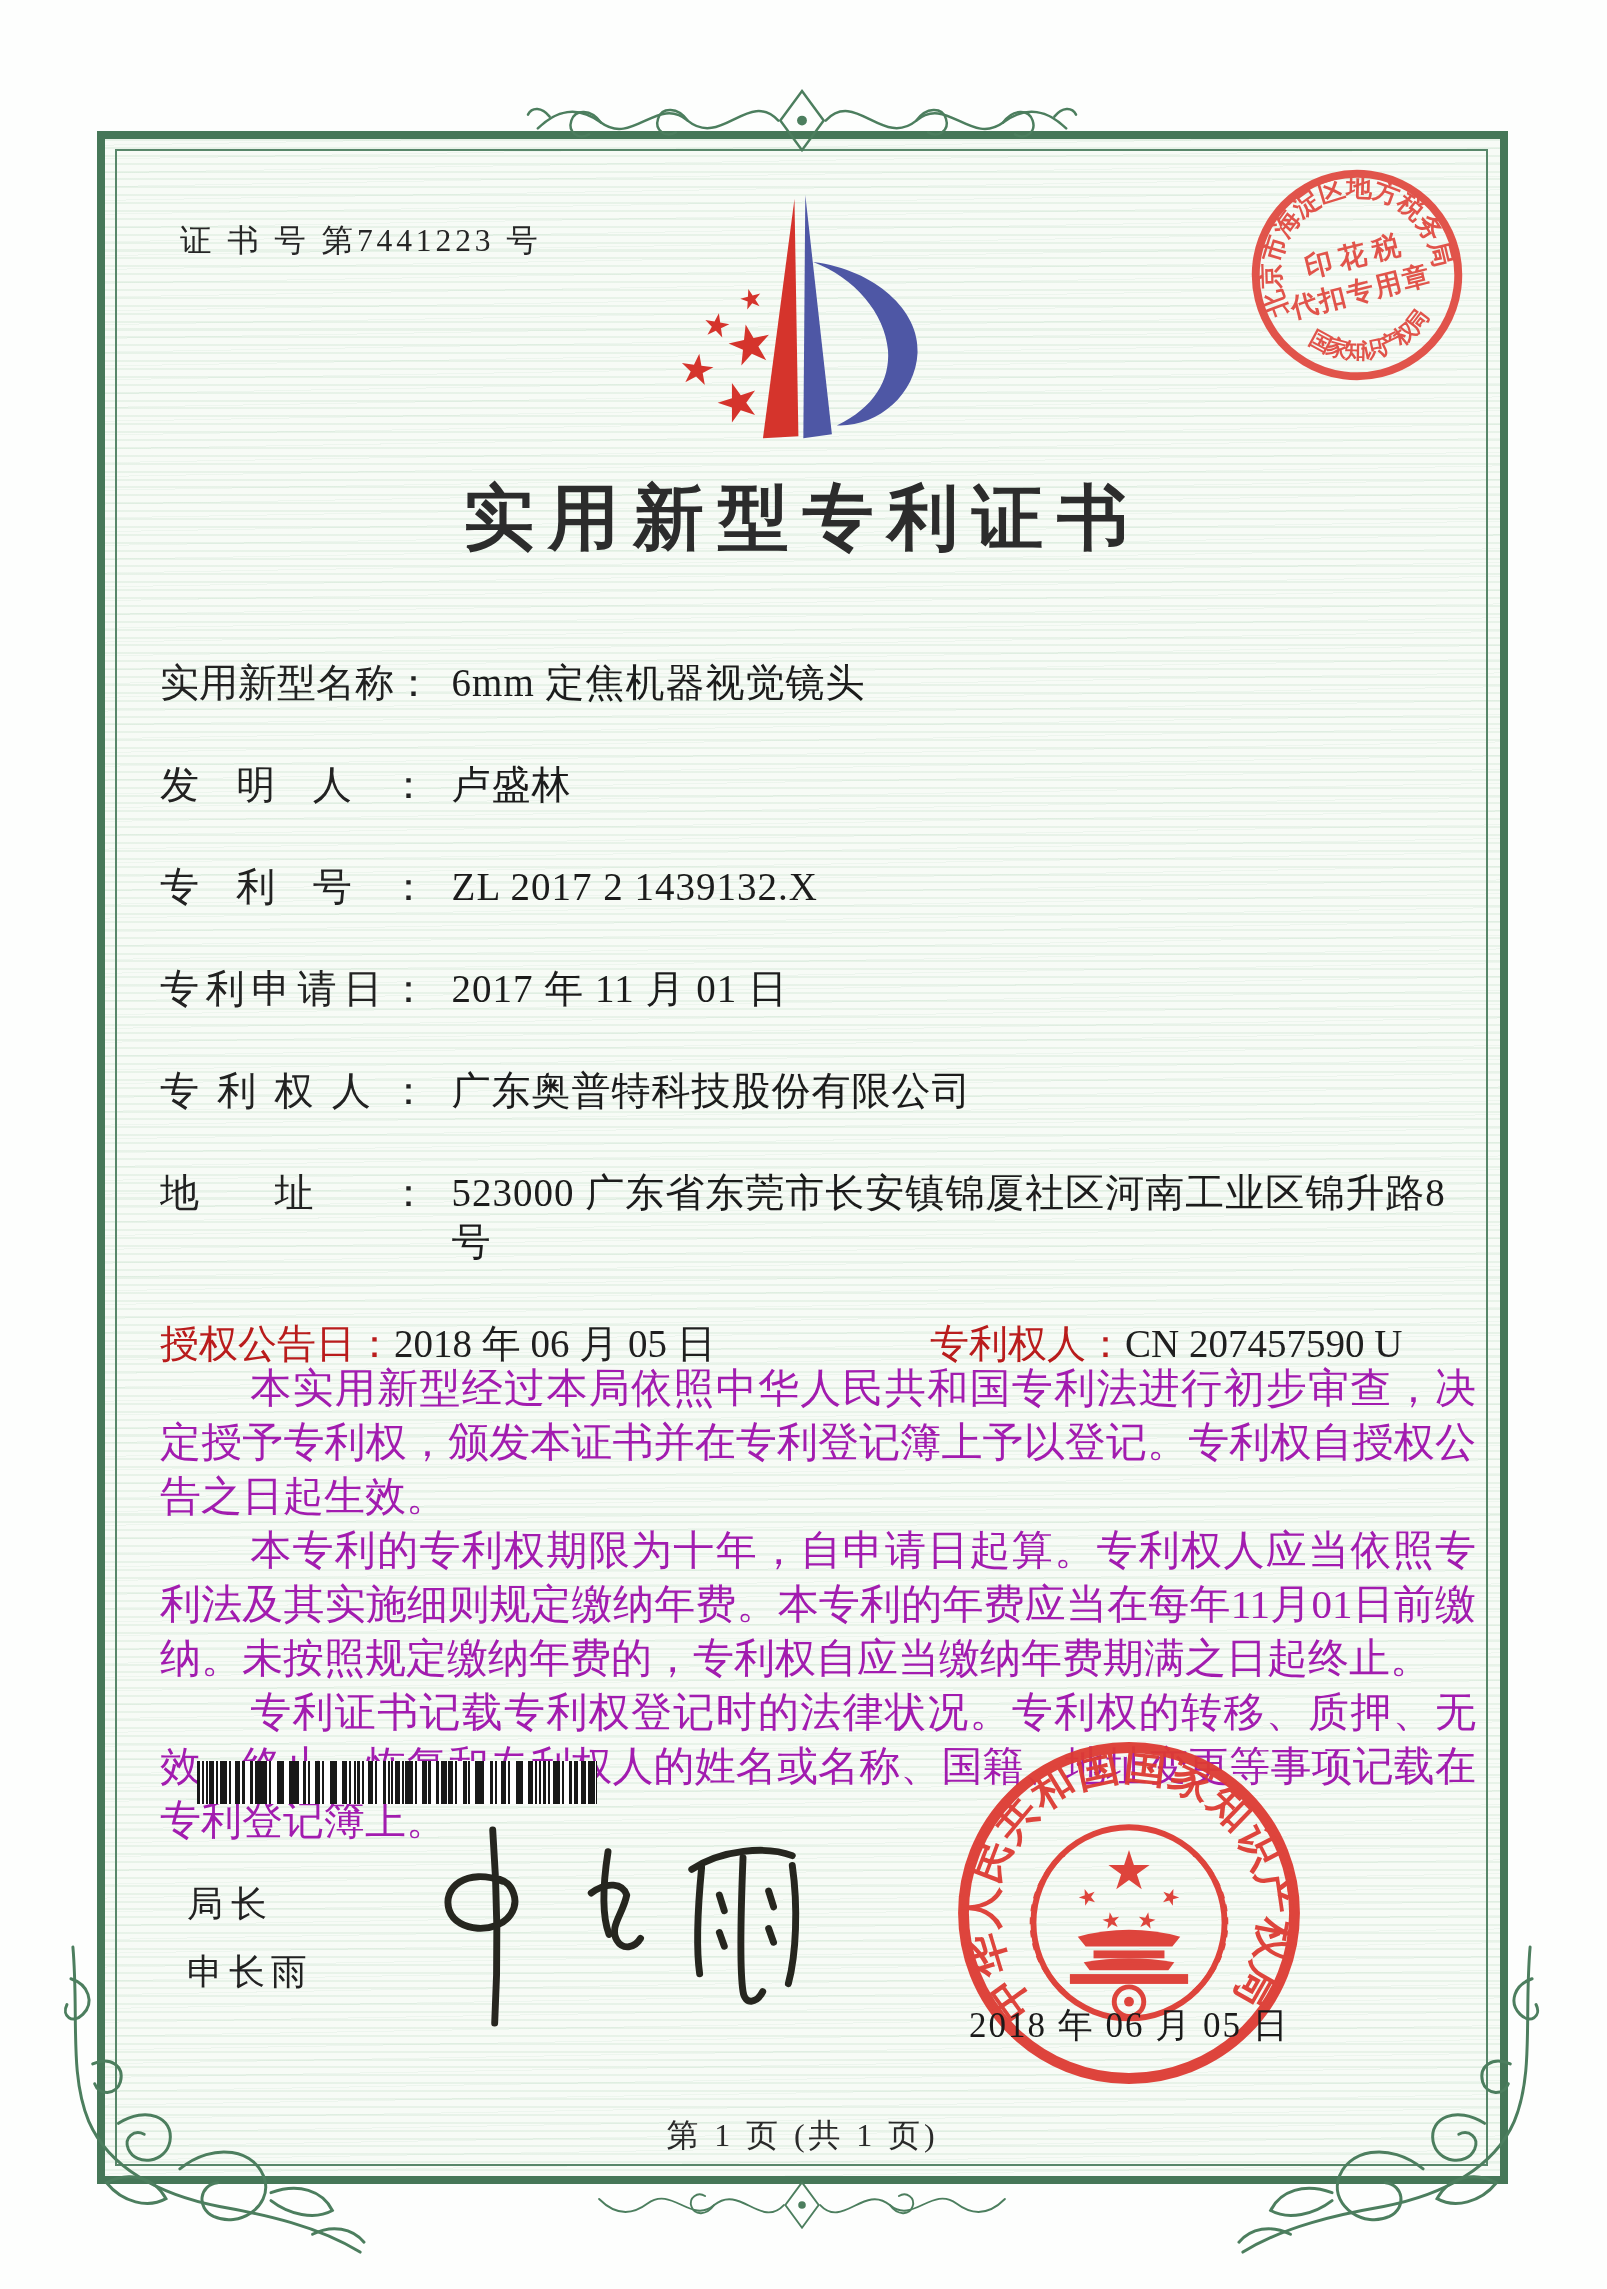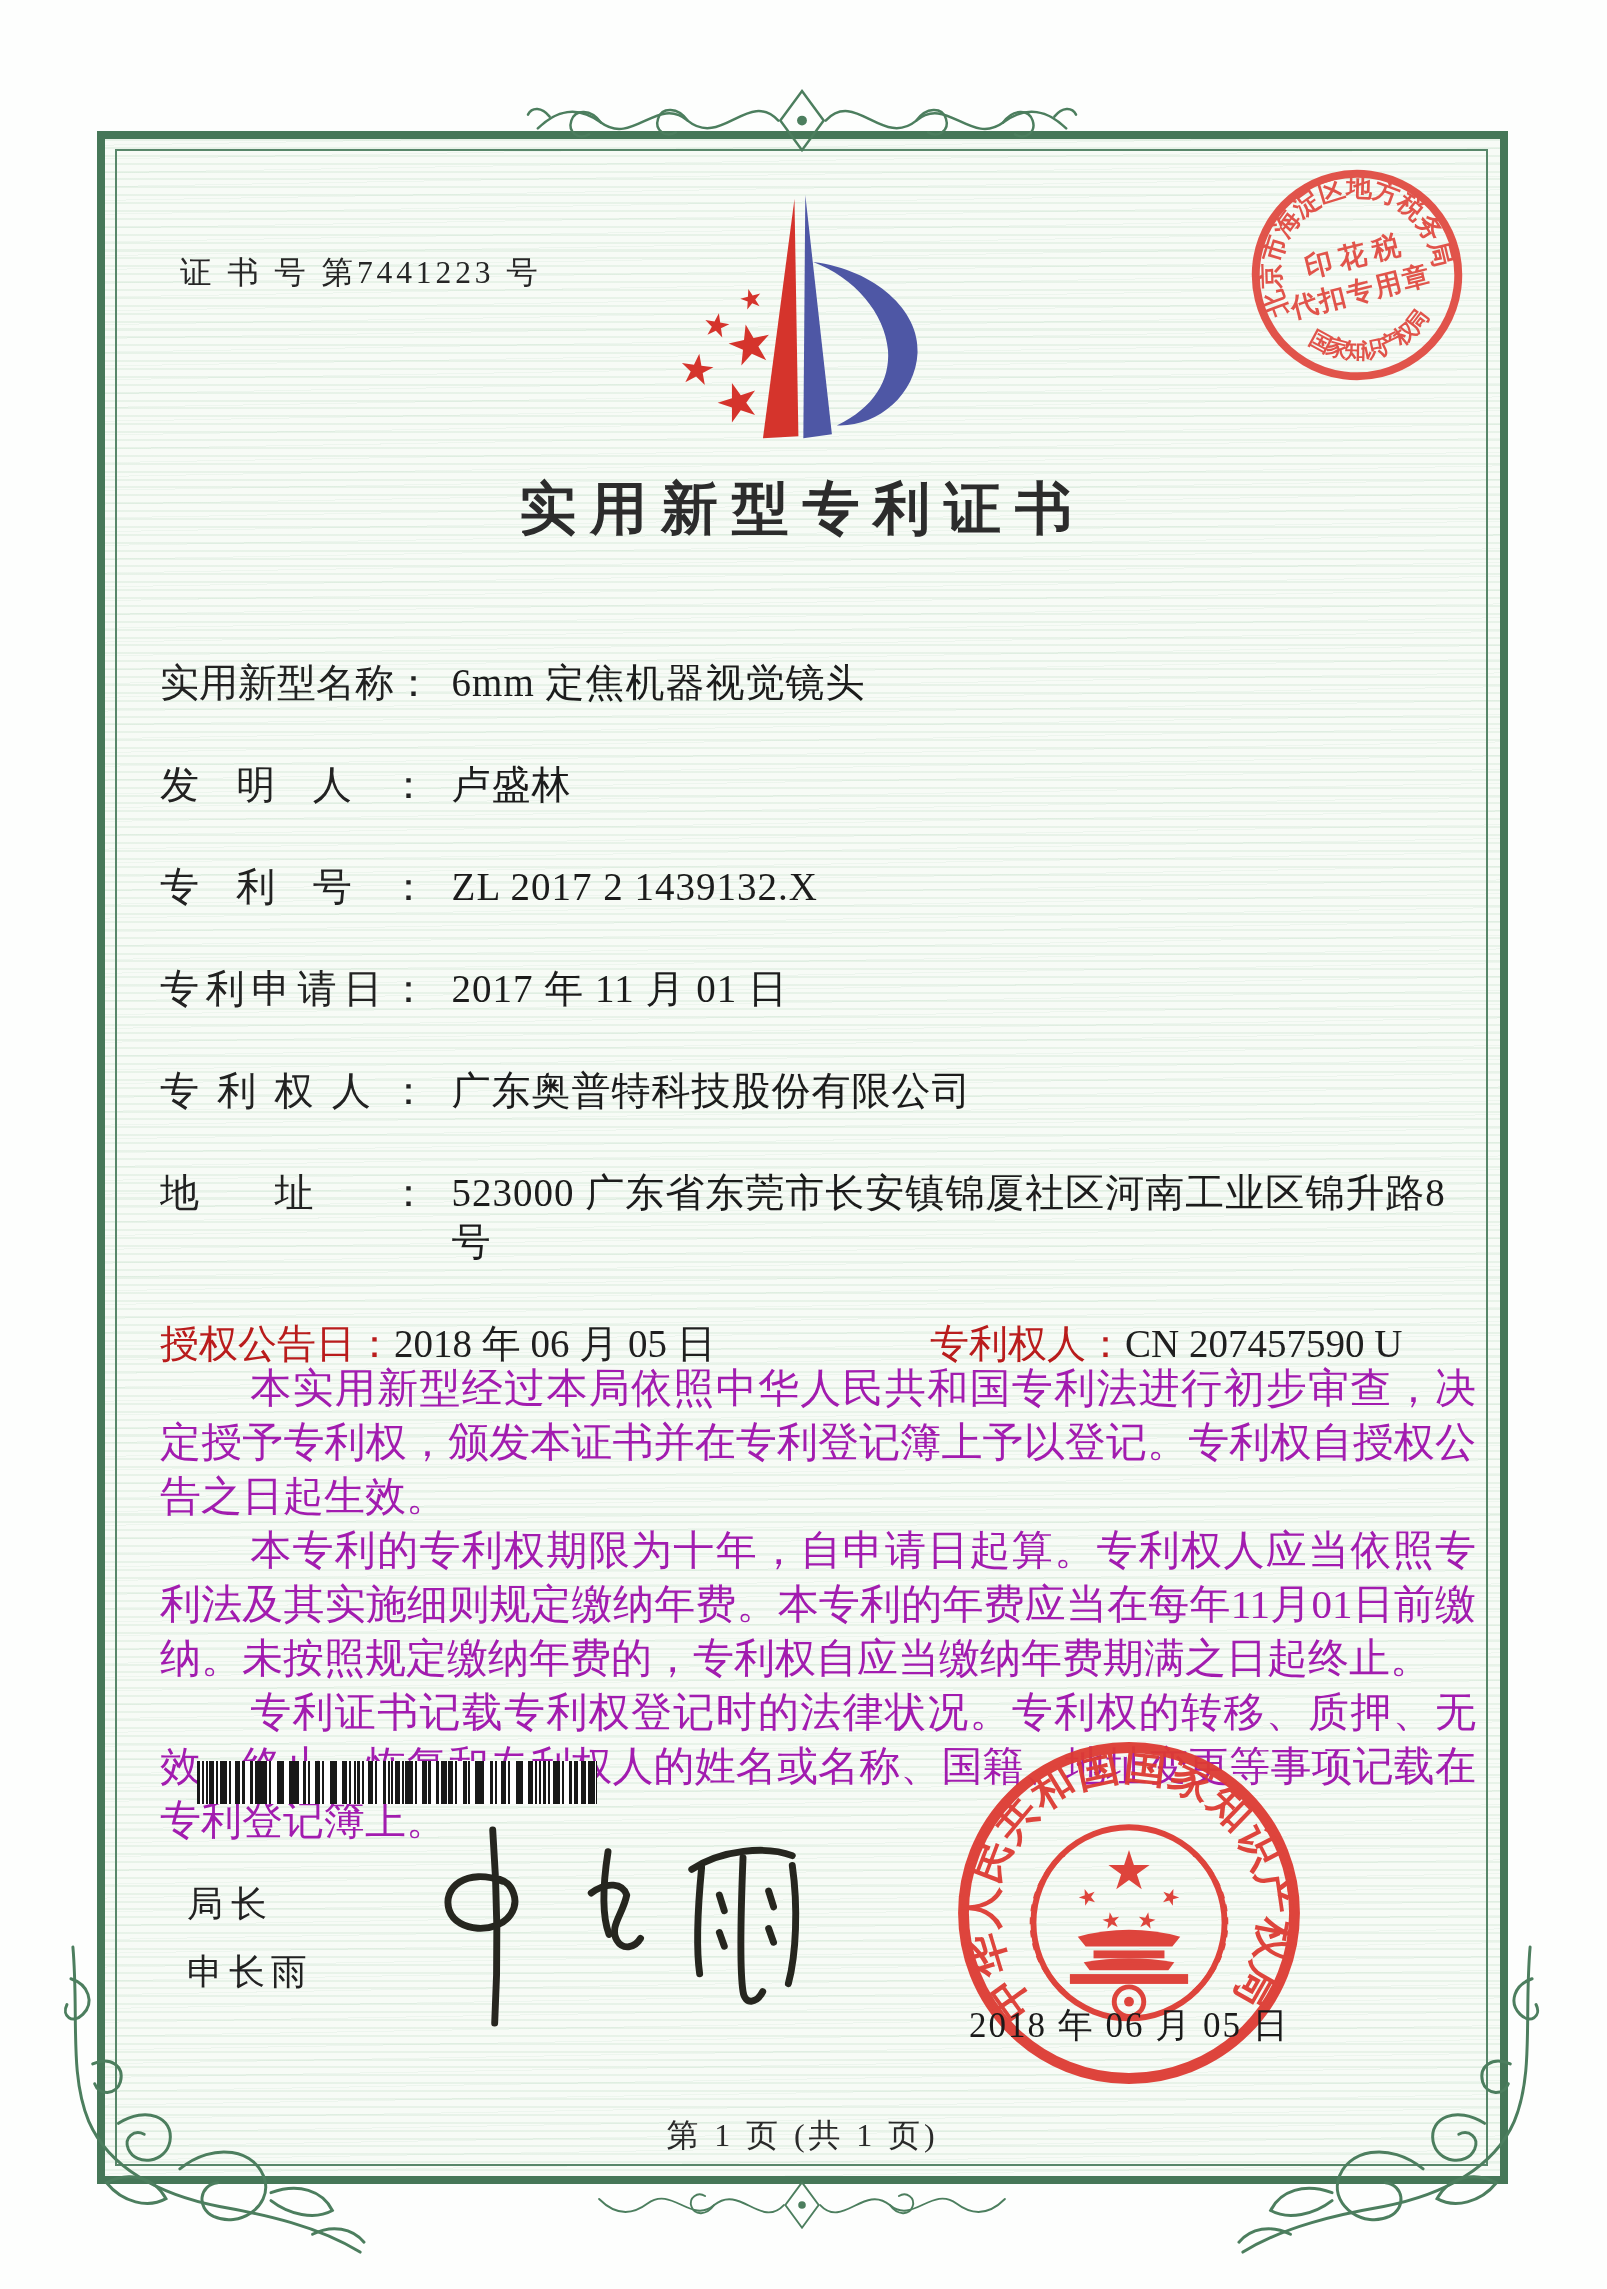--- a/index.html
+++ b/index.html
@@ -33,7 +33,7 @@
   .orn-br{left:1233px;top:1943px;width:307px;height:331px;transform:scaleX(-1);}
 
   .cert-no{
-    position:absolute;left:180px;top:252px;font-size:31.5px;letter-spacing:3.9px;
+    position:absolute;left:180px;top:220px;font-size:31.5px;letter-spacing:3.9px;
     color:#262626;z-index:4;
   }
   .logo{position:absolute;left:630px;top:185px;width:325px;height:276px;z-index:4;}

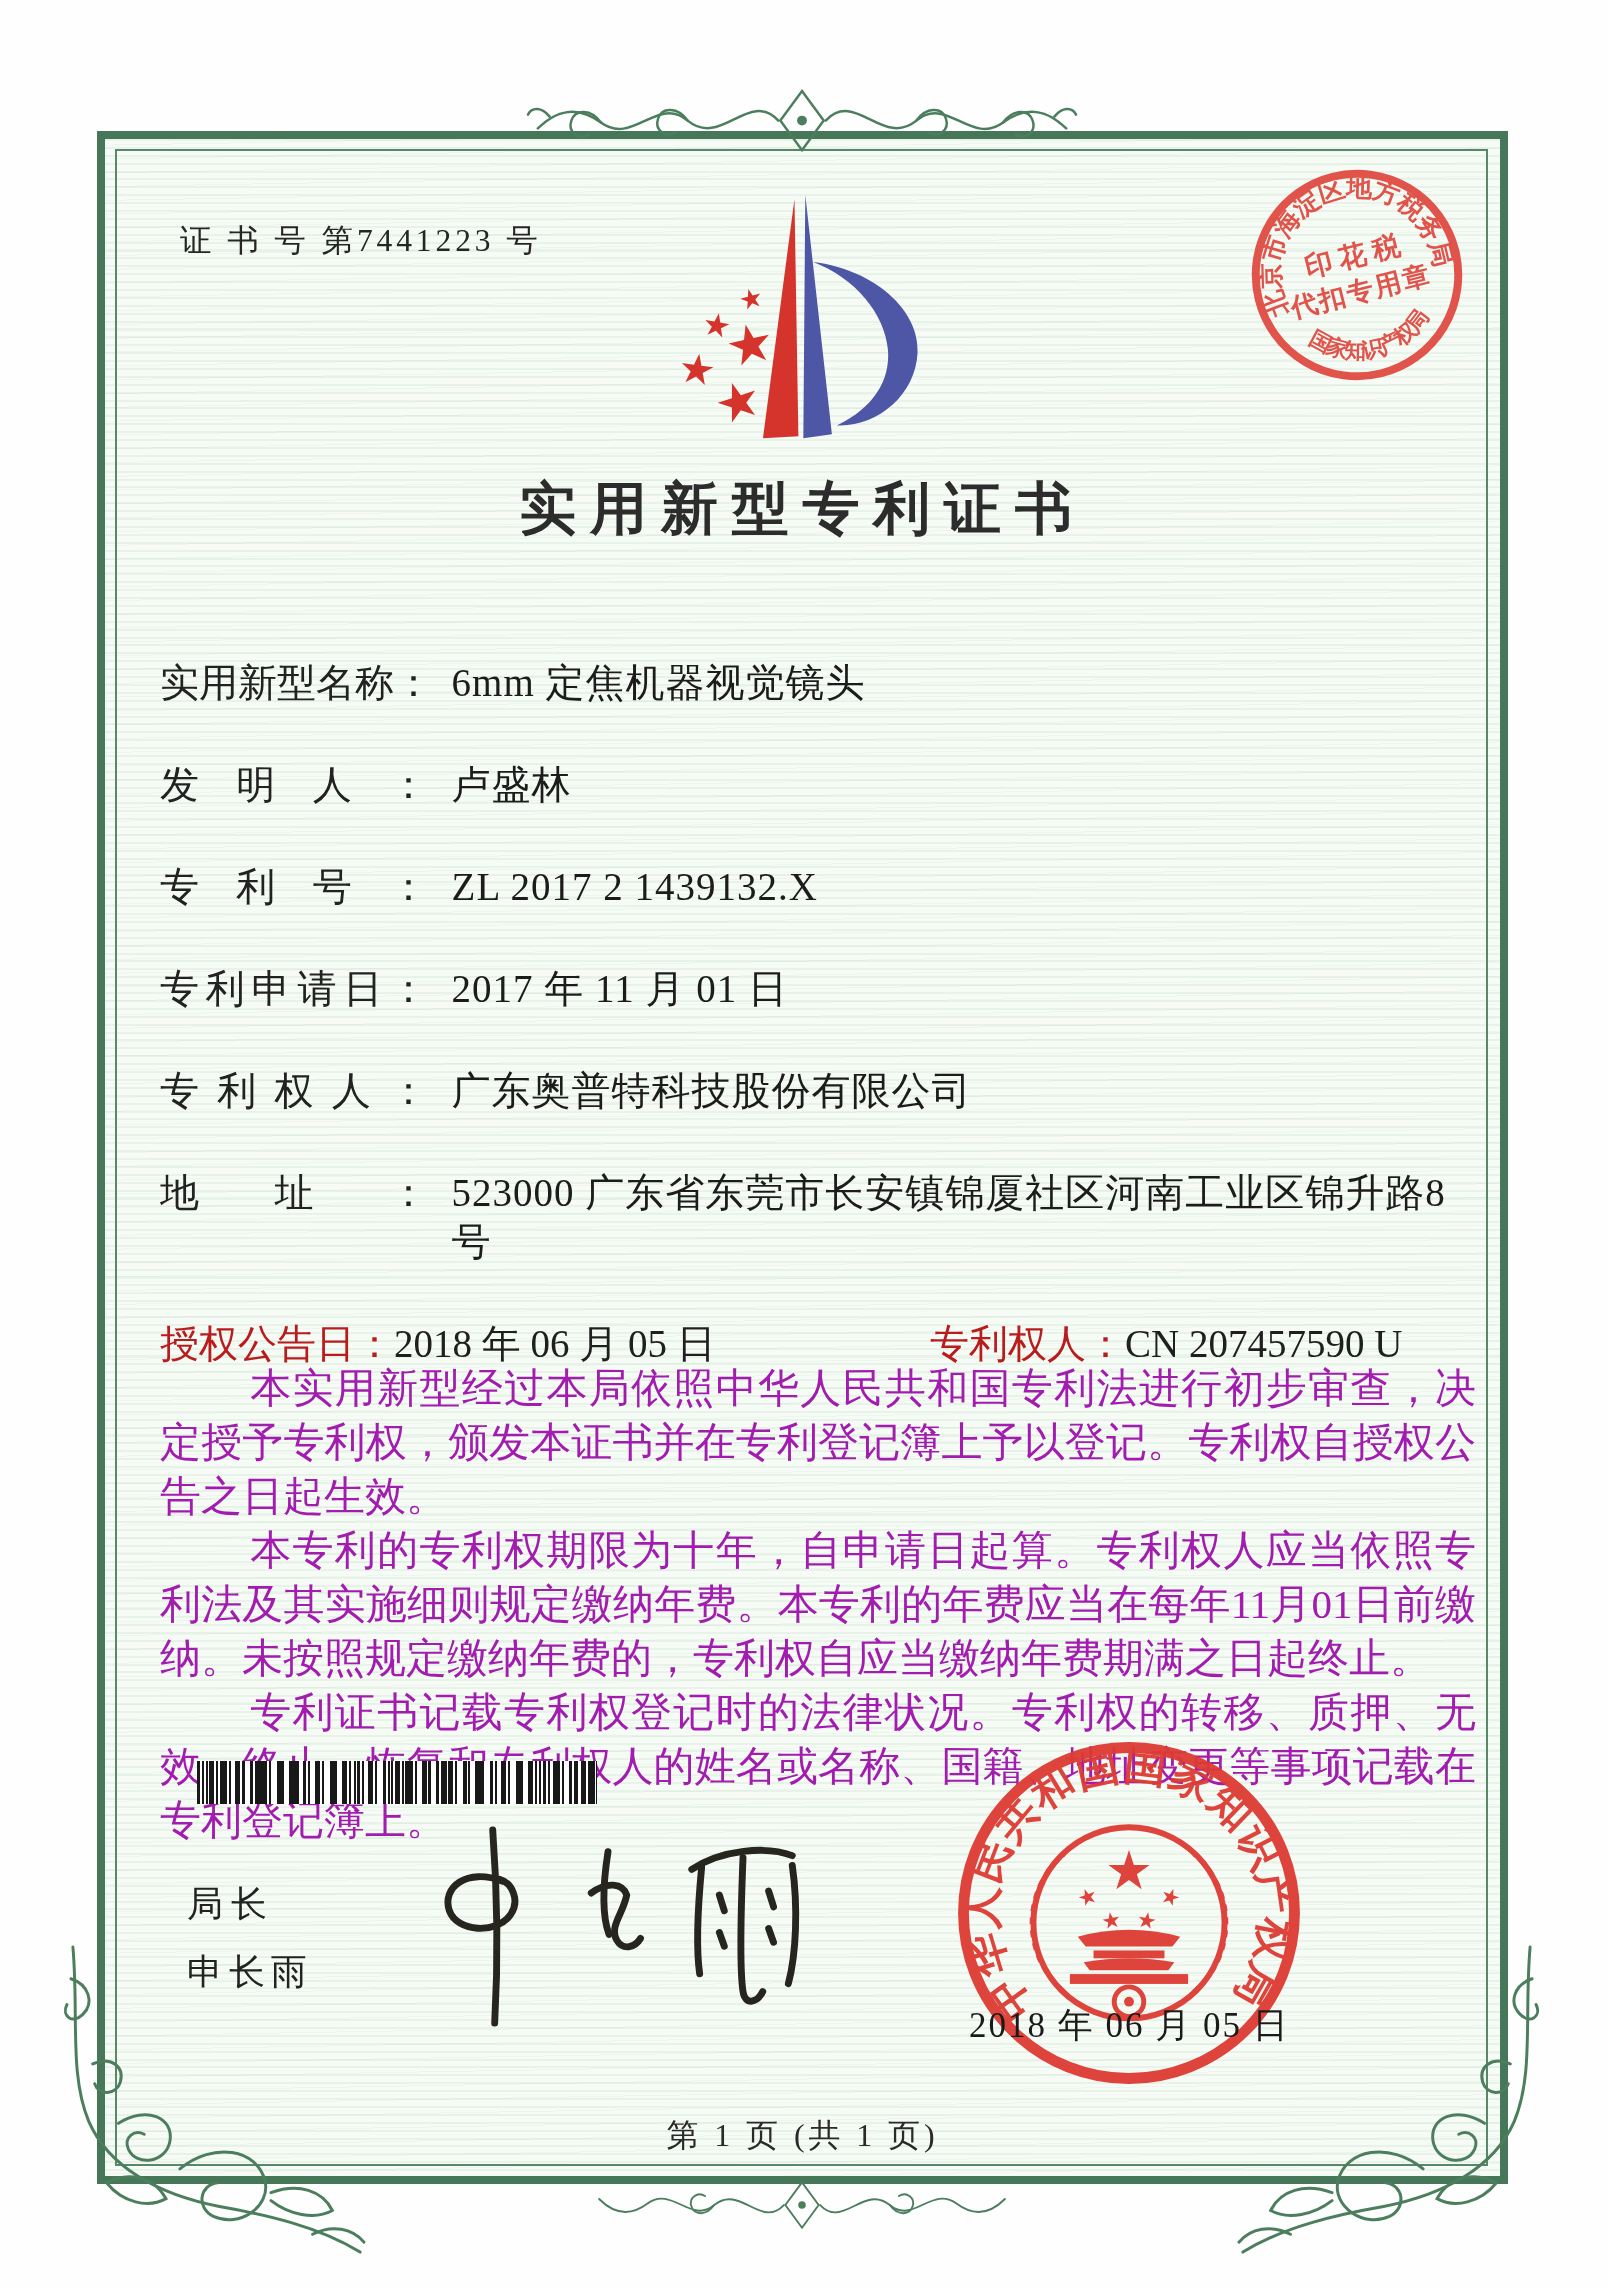--- a/index.html
+++ b/index.html
@@ -41,7 +41,7 @@
 
   .doc-title{
     position:absolute;left:97px;top:471px;width:1411px;text-align:center;
-    font-size:57px;font-weight:bold;letter-spacing:13.8px;color:#2c2c2c;z-index:4;
+    font-size:71px;font-weight:bold;letter-spacing:13.8px;color:#2c2c2c;z-index:4;
   }
 
   .fields{position:absolute;left:160px;top:658px;width:1316px;z-index:4;font-size:39px;line-height:49px;}

